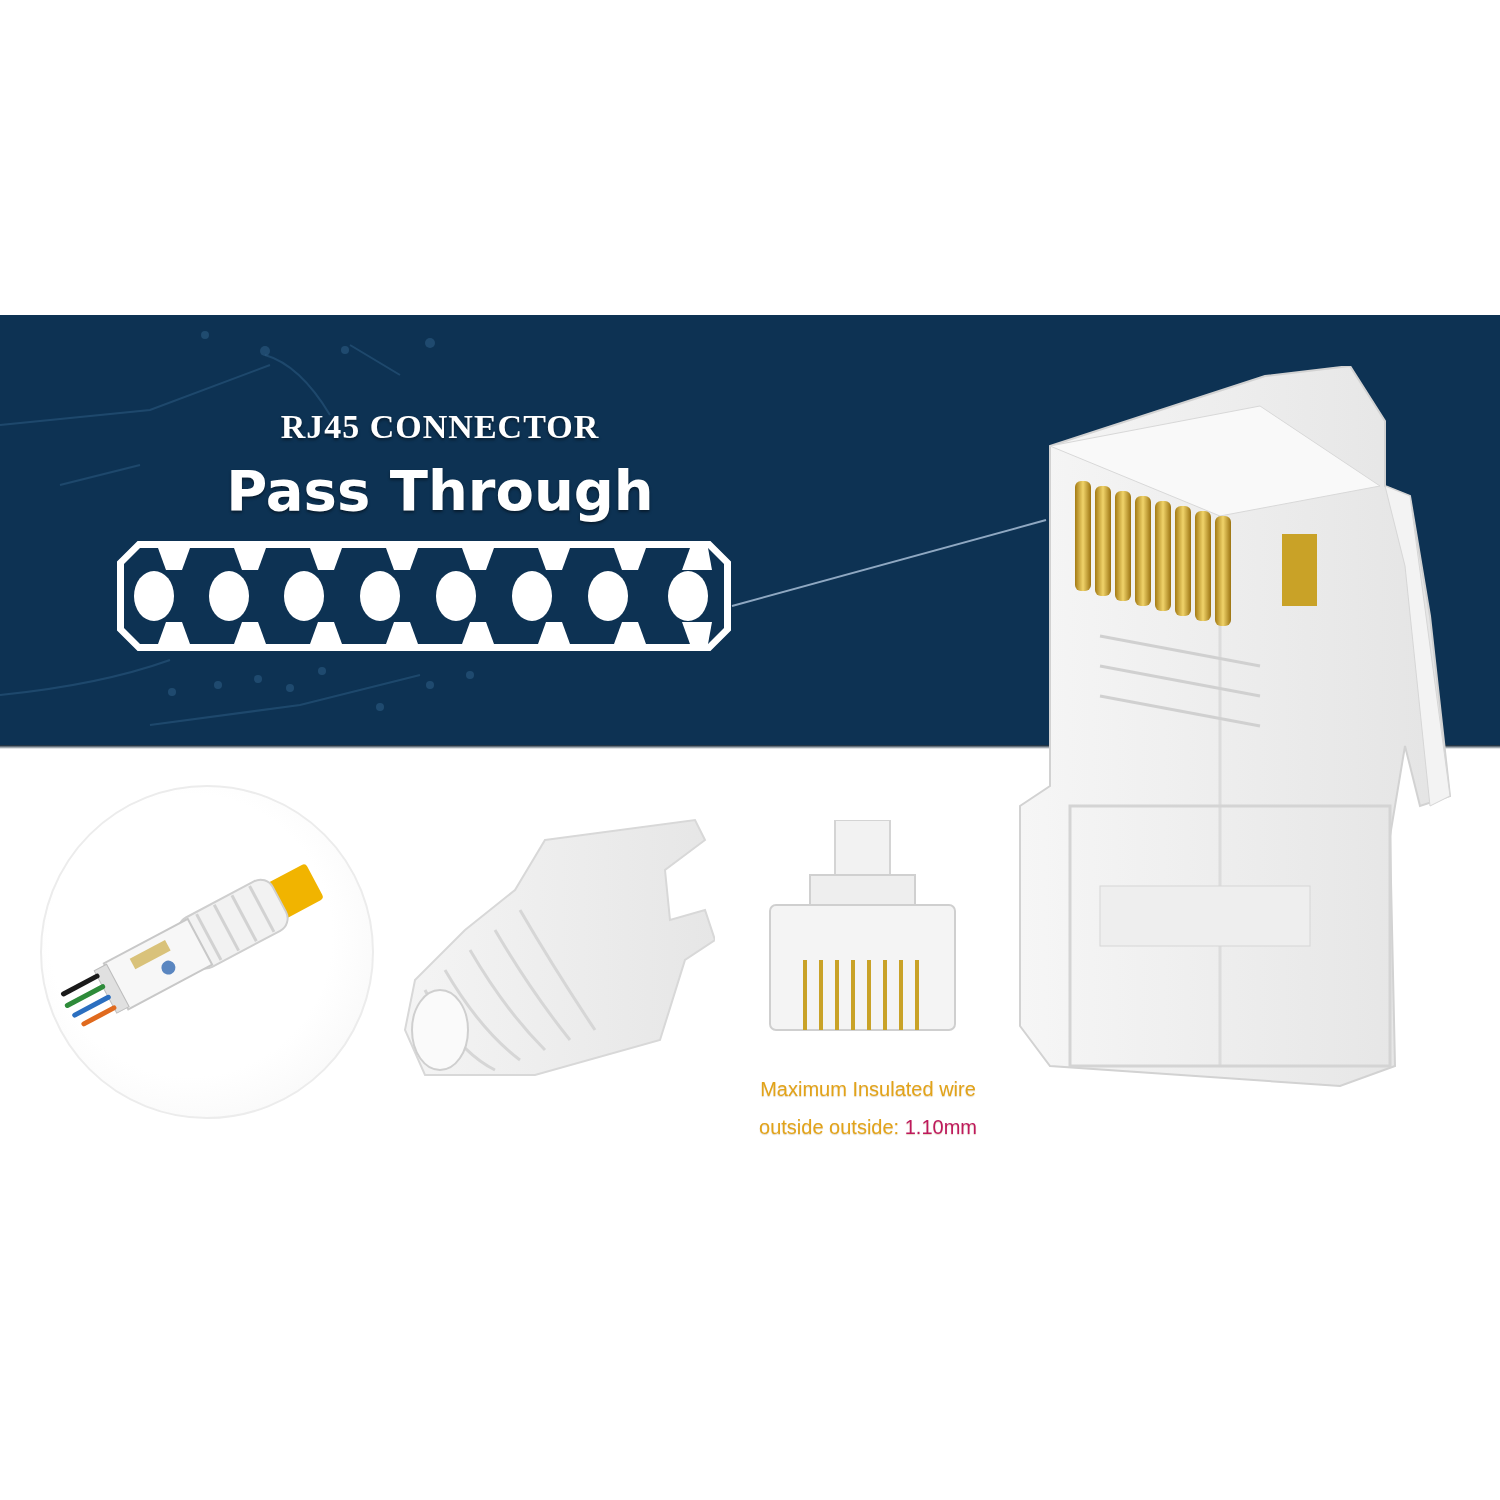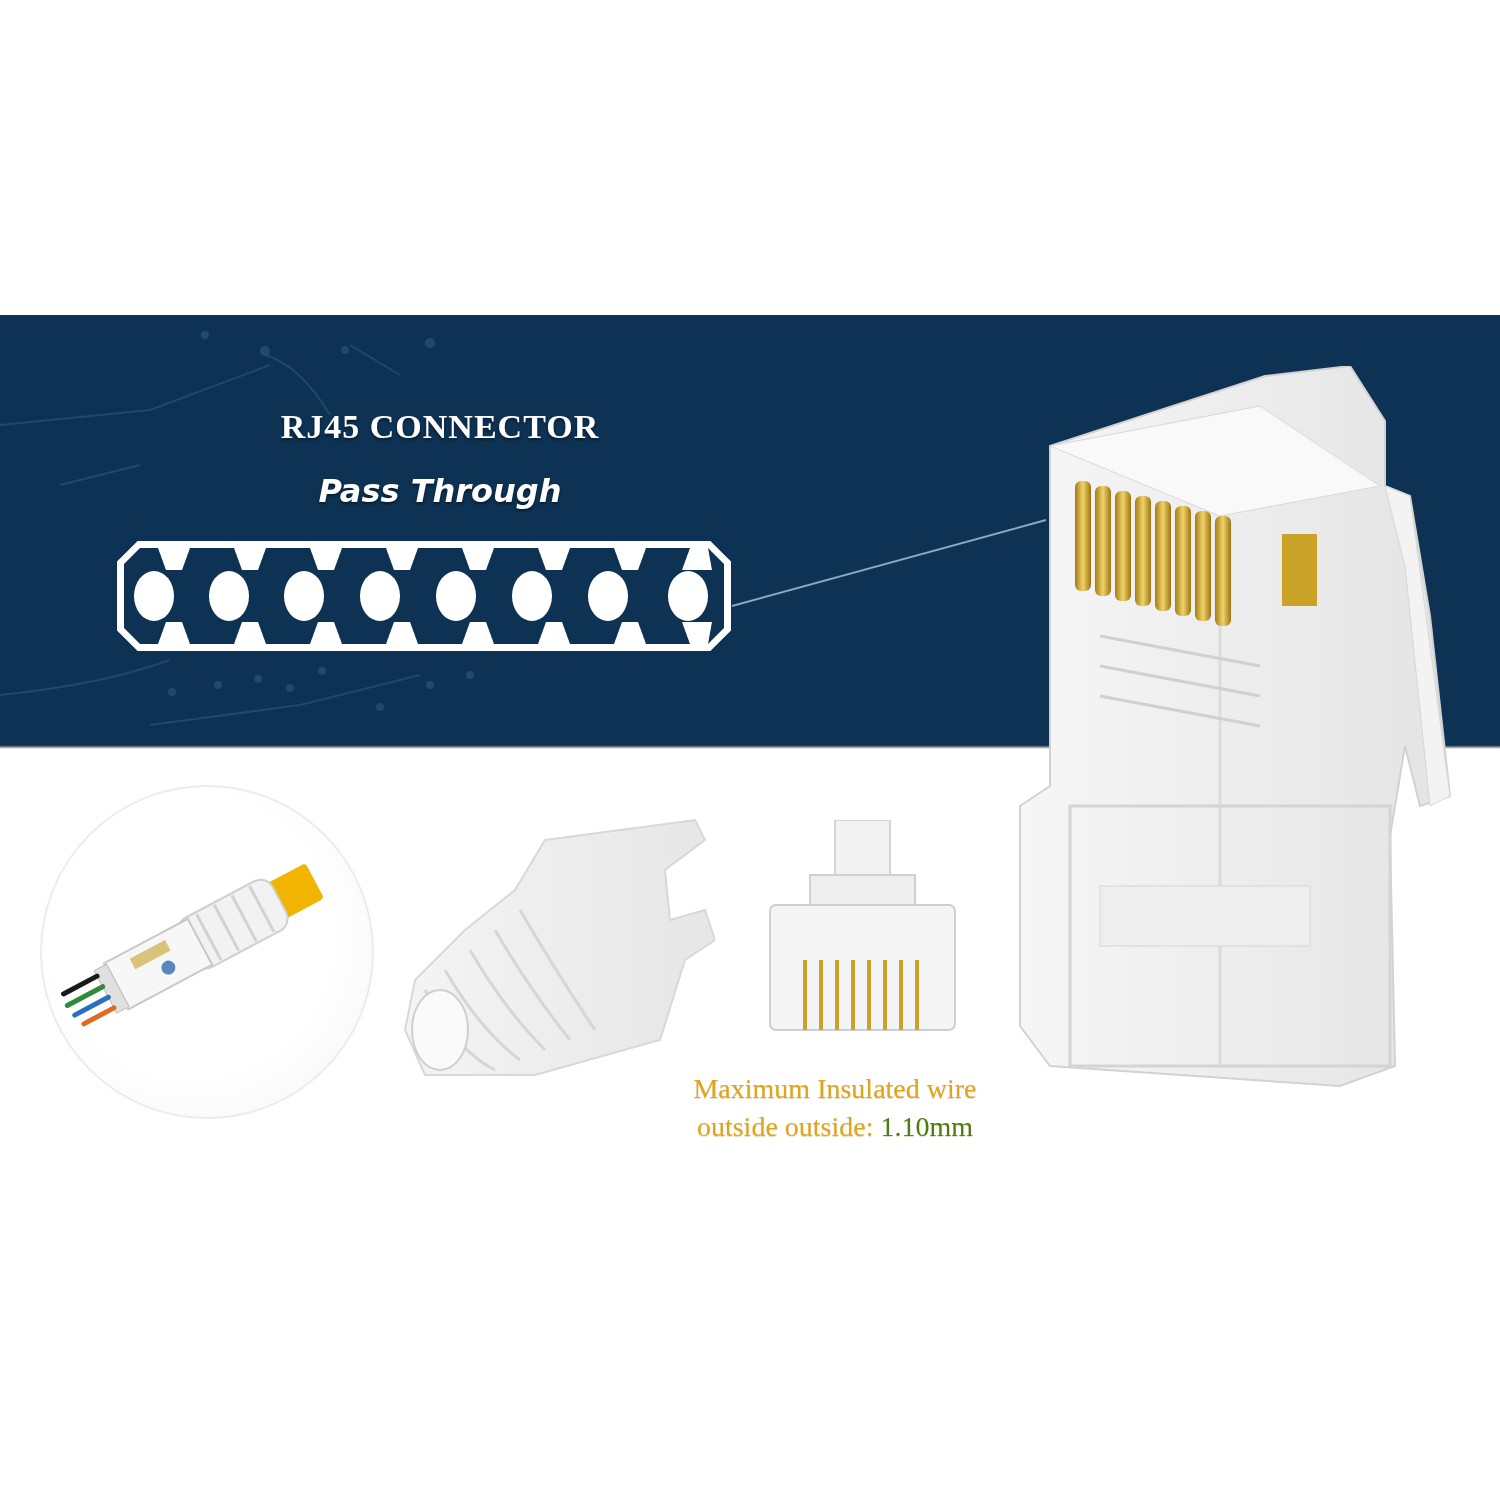--- a/index.html
+++ b/index.html
@@ -8,7 +8,7 @@
     .banner-shadow { position:absolute; left:0; top:745px; width:1500px; height:4px; background:linear-gradient(#061a2c,#ffffff); }
     .circuit { position:absolute; left:0; top:0; width:1500px; height:432px; }
     .title { position:absolute; left:160px; top:398px; width:560px; text-align:center; color:#ffffff; font-weight:bold; font-size:34px; letter-spacing:1px; text-shadow:0 2px 3px rgba(0,0,0,0.45); font-family:Liberation Serif, serif; line-height:58px; }
-    .subtitle { position:absolute; left:160px; top:464px; width:560px; text-align:center; color:#ffffff; font-weight:bold; font-size:32px; text-shadow:0 2px 3px rgba(0,0,0,0.45); line-height:54px;font-style:italic; }
+    .subtitle { position:absolute; left:160px; top:464px; width:560px; text-align:center; color:#ffffff; font-weight:bold; font-size:56px; text-shadow:0 2px 3px rgba(0,0,0,0.45); line-height:54px; }
     .pin-diagram { position:absolute; left:116px; top:540px; width:616px; height:112px; }
     .leader { position:absolute; left:0; top:0; }
     .connector-big { position:absolute; left:1010px; top:366px; width:470px; height:740px; }

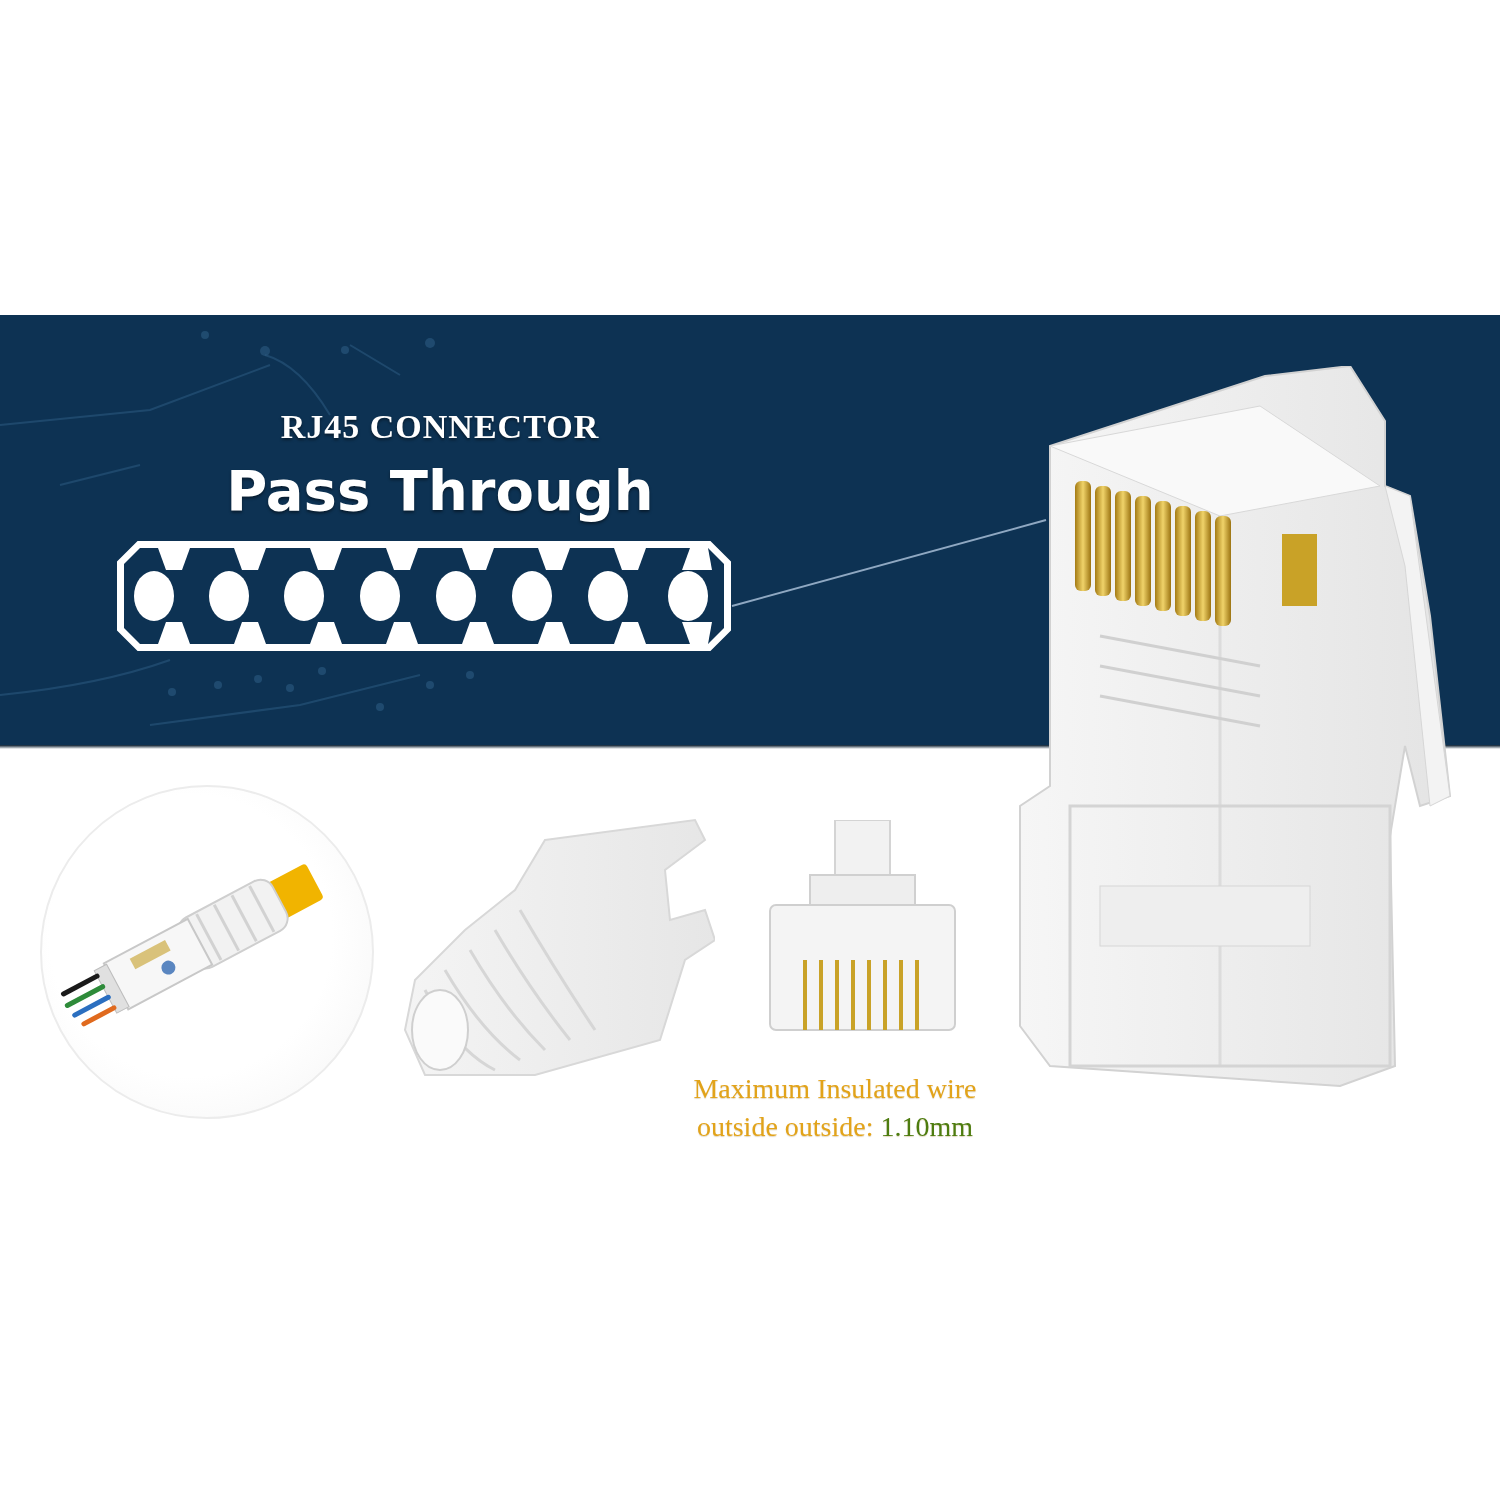--- a/index.html
+++ b/index.html
@@ -15,7 +15,7 @@
     .callout-circle { position:absolute; left:40px; top:785px; width:330px; height:330px; border-radius:50%; background:radial-gradient(circle at 45% 45%, #ffffff 55%, #f3f3f3 100%); border:2px solid #ececec; }
     .boot { position:absolute; left:395px; top:810px; width:320px; height:270px; }
     .small-conn { position:absolute; left:765px; top:820px; width:195px; height:215px; }
-    .note { position:absolute; left:635px; top:1070px; width:400px; text-align:center; font-size:28px; line-height:38px; color:#e2a319; font-family:Liberation Serif, serif; text-shadow:0 1px 1px rgba(140,90,0,0.25); }
+    .note { position:absolute; left:668px; top:1070px; width:400px; text-align:center; font-size:20px; line-height:38px; color:#e2a319; font-family:Liberation Sans, sans-serif; text-shadow:0 1px 1px rgba(140,90,0,0.25); }
     .note .val { color:#4d7c0f; }
   </style>
 </head>

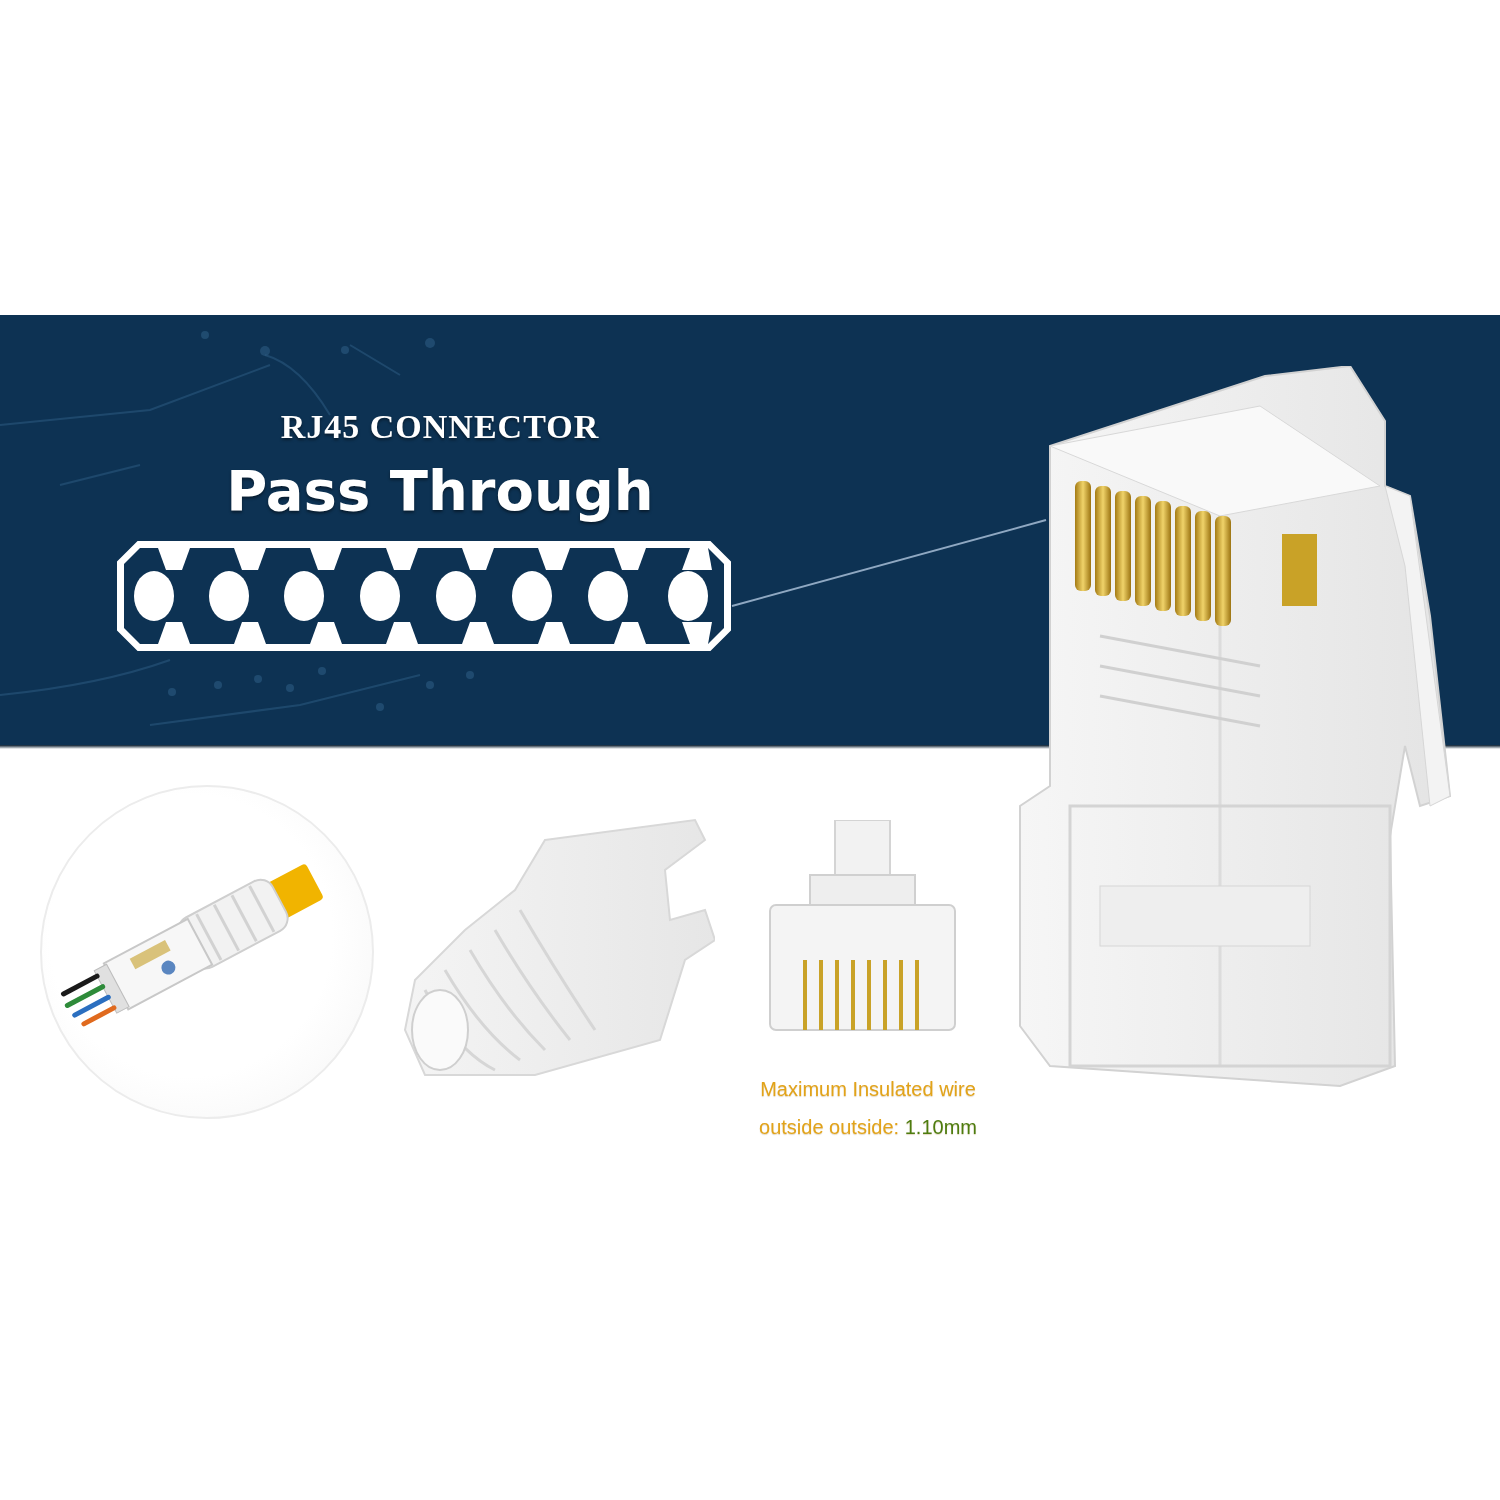--- a/index.html
+++ b/index.html
@@ -16,7 +16,7 @@
     .boot { position:absolute; left:395px; top:810px; width:320px; height:270px; }
     .small-conn { position:absolute; left:765px; top:820px; width:195px; height:215px; }
     .note { position:absolute; left:668px; top:1070px; width:400px; text-align:center; font-size:20px; line-height:38px; color:#e2a319; font-family:Liberation Sans, sans-serif; text-shadow:0 1px 1px rgba(140,90,0,0.25); }
-    .note .val { color:#4d7c0f; }
+    .note .val { color:#be185d; }
   </style>
 </head>
 <body>

